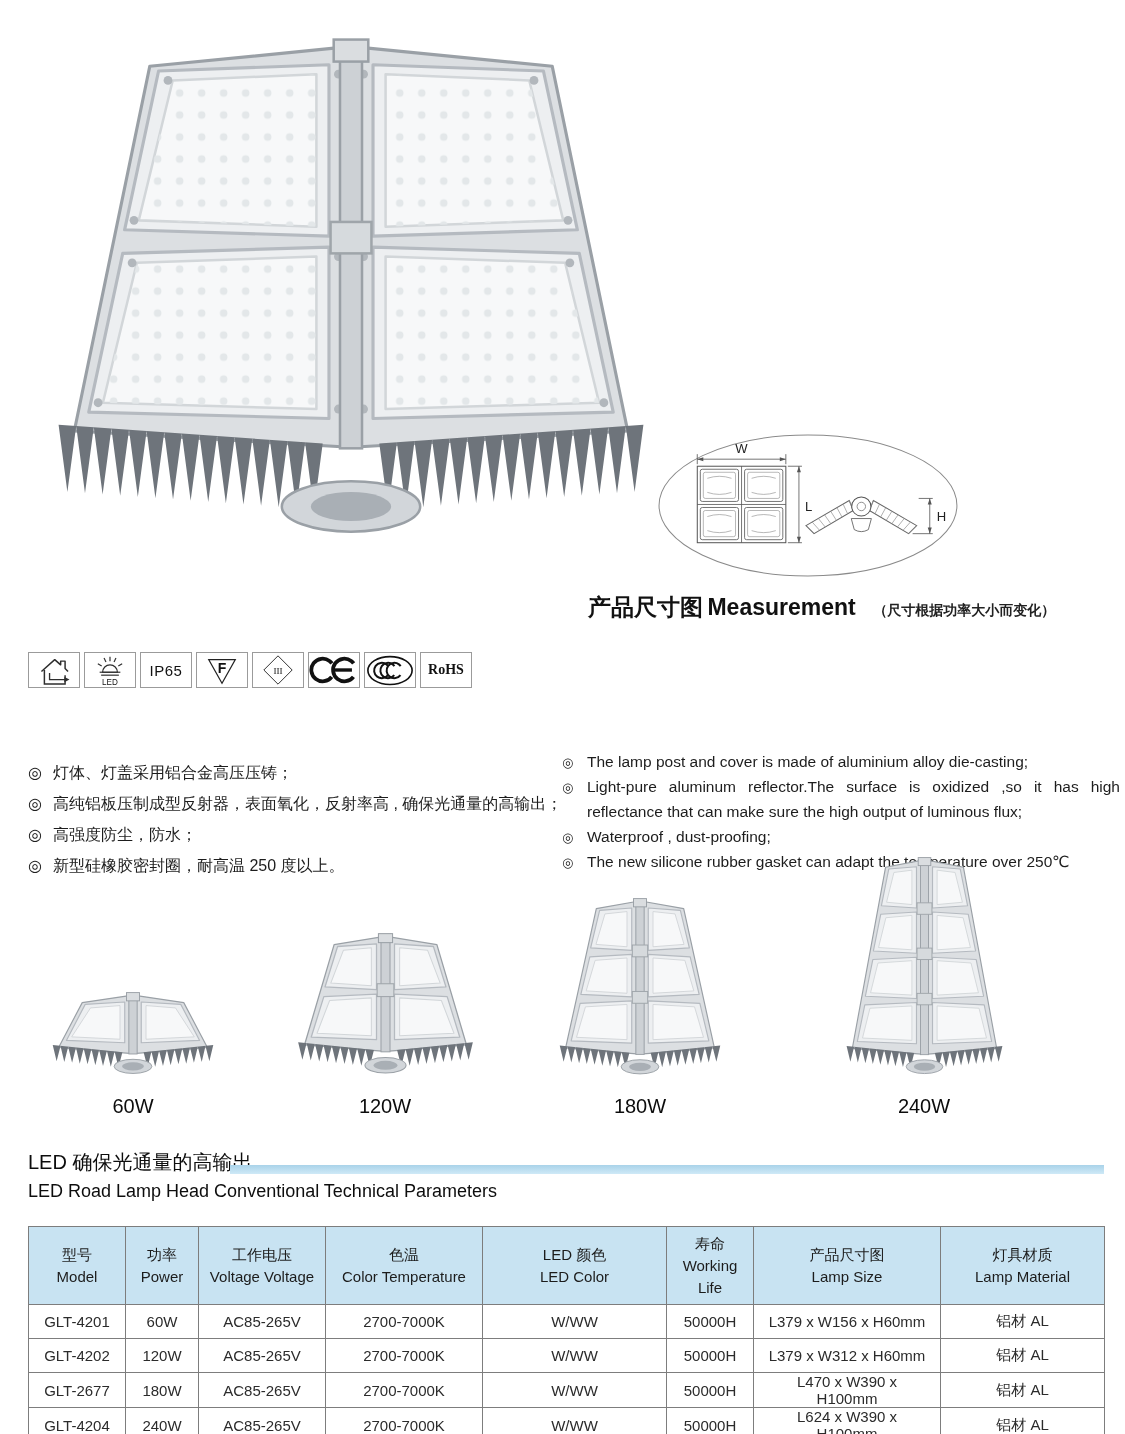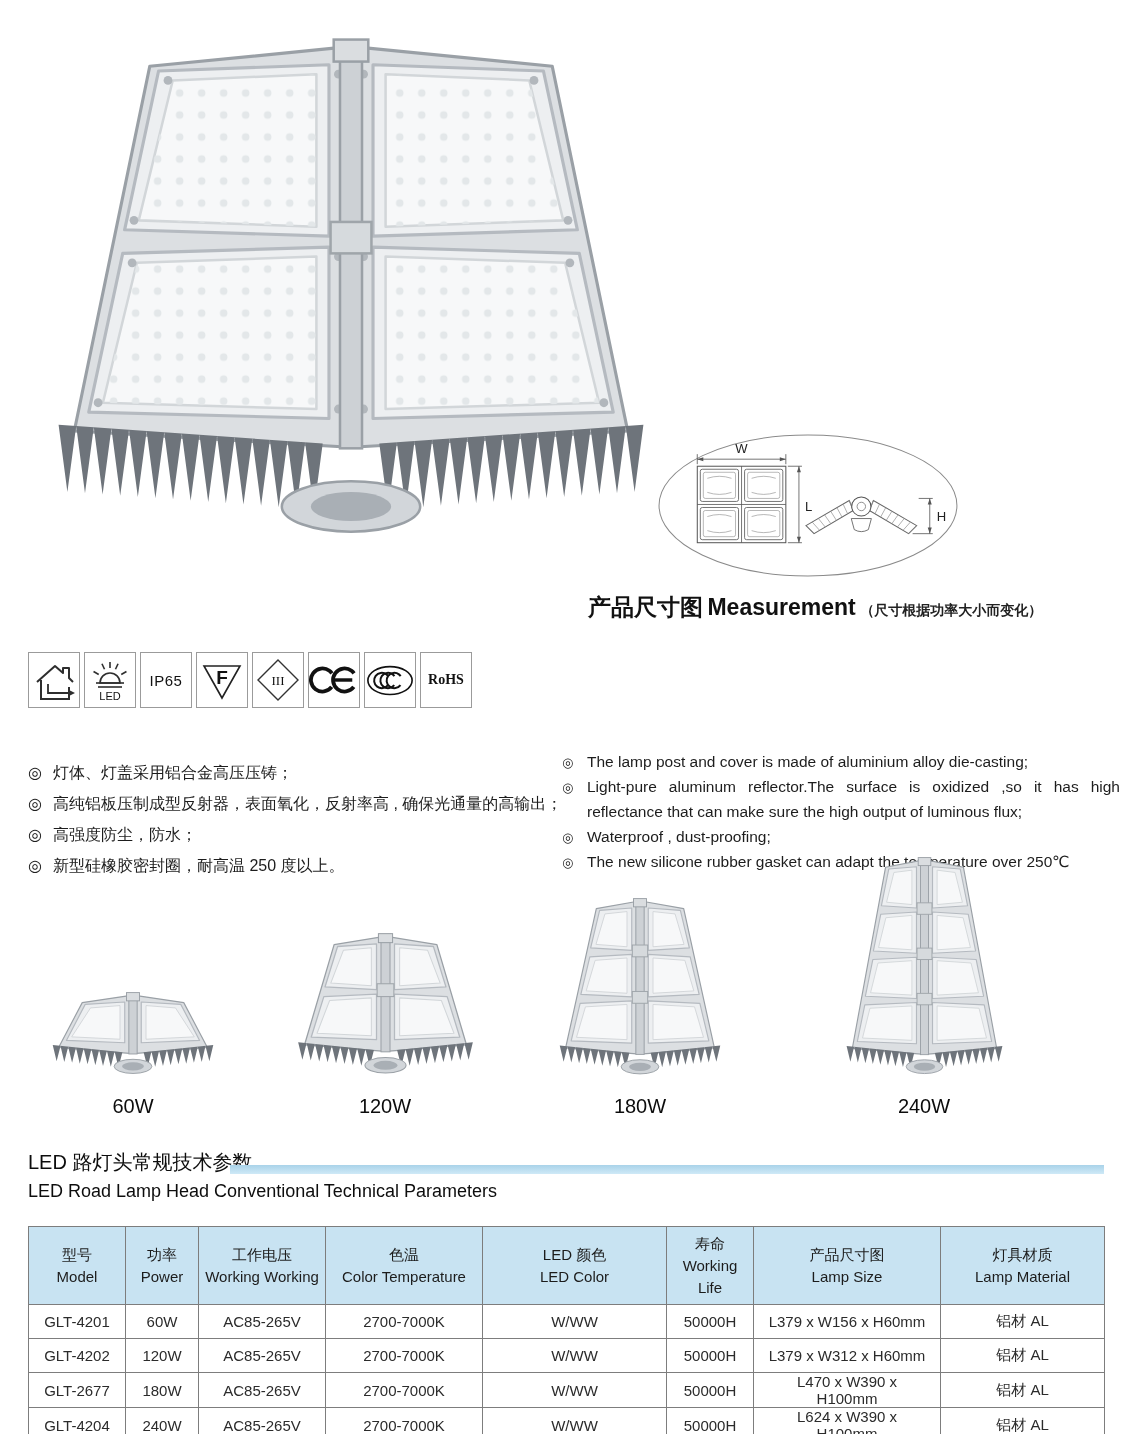--- a/index.html
+++ b/index.html
@@ -12,7 +12,7 @@
   .mini-diagram{position:absolute;left:655px;top:430px;width:312px;height:152px;}
   .measure-caption{position:absolute;left:588px;top:592px;white-space:nowrap;}
   .measure-caption .big{font-size:23px;font-weight:bold;color:#111;}
-  .measure-caption .note{font-size:14px;font-weight:bold;color:#222;margin-left:0;}
+  .measure-caption .note{font-size:14px;font-weight:bold;color:#222;margin-left:13px;}
   
   .certs{position:absolute;left:28px;top:652px;display:flex;gap:4px;}
   .cert-box{width:52px;height:56px;border:1px solid #9b9b9b;box-sizing:border-box;background:#fff;

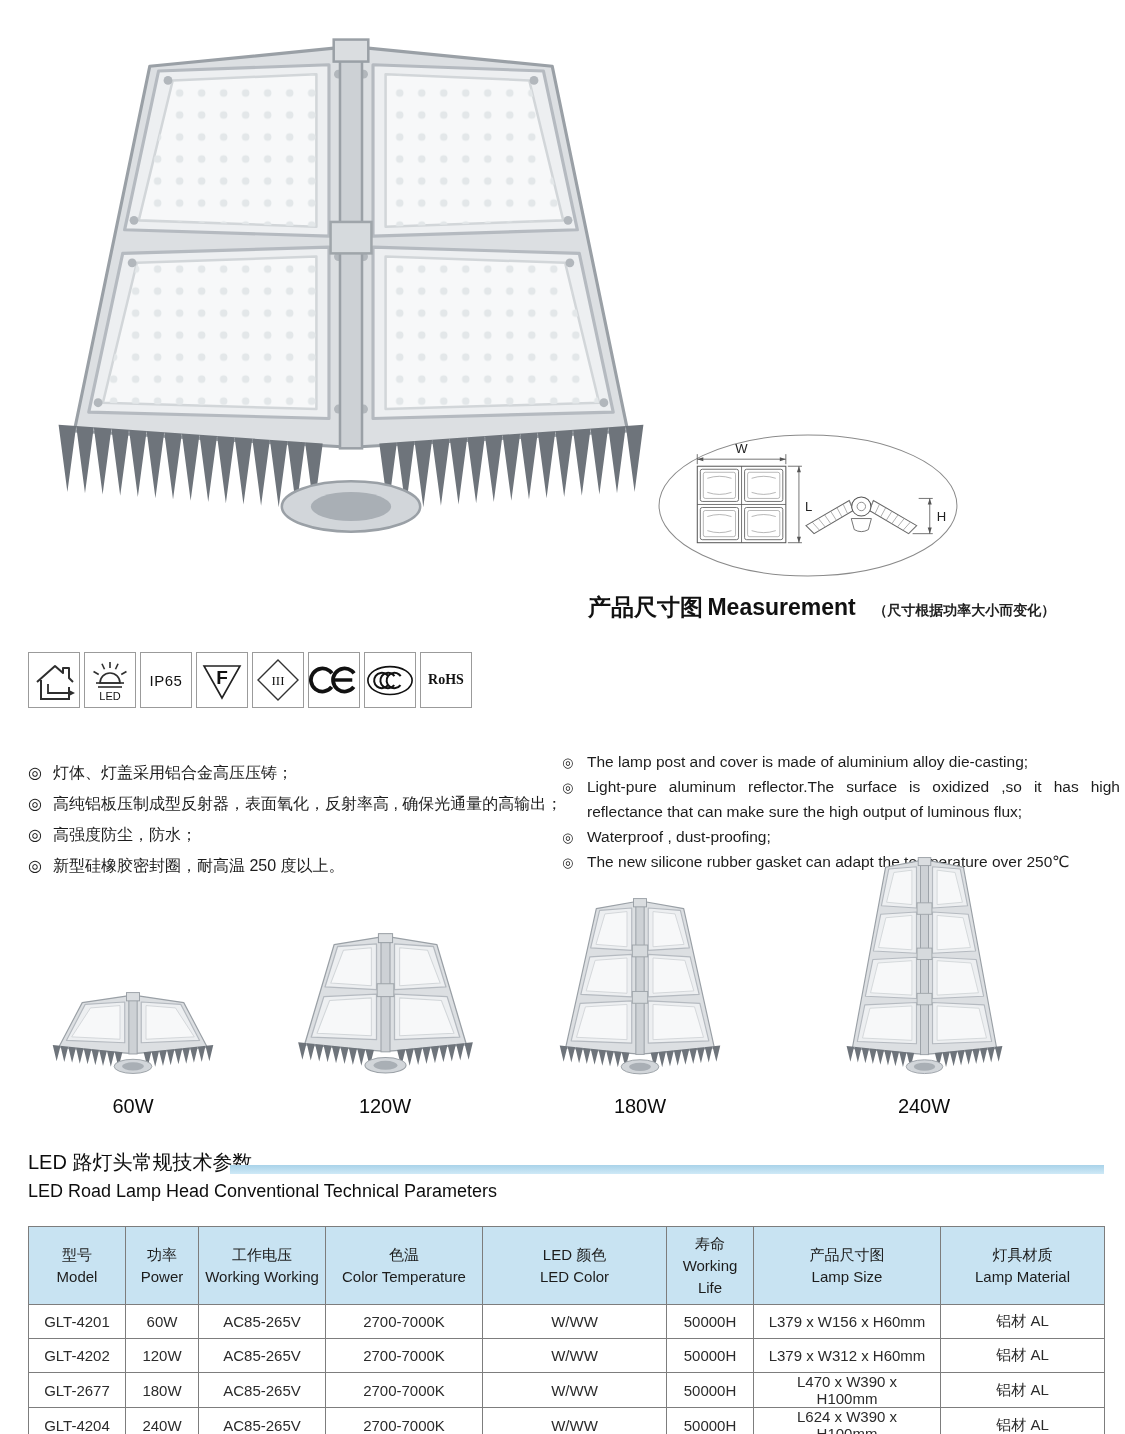--- a/index.html
+++ b/index.html
@@ -15,7 +15,7 @@
   .measure-caption .note{font-size:14px;font-weight:bold;color:#222;margin-left:13px;}
   
   .certs{position:absolute;left:28px;top:652px;display:flex;gap:4px;}
-  .cert-box{width:52px;height:56px;border:1px solid #9b9b9b;box-sizing:border-box;background:#fff;
+  .cert-box{width:52px;height:36px;border:1px solid #9b9b9b;box-sizing:border-box;background:#fff;
     display:flex;flex-direction:column;align-items:center;justify-content:center;}
   .cert-plain{font-size:15px;color:#111;letter-spacing:0.5px;}
   .cert-plain.bold{font-weight:bold;font-size:14px;letter-spacing:0;font-family:Liberation Serif, serif;}

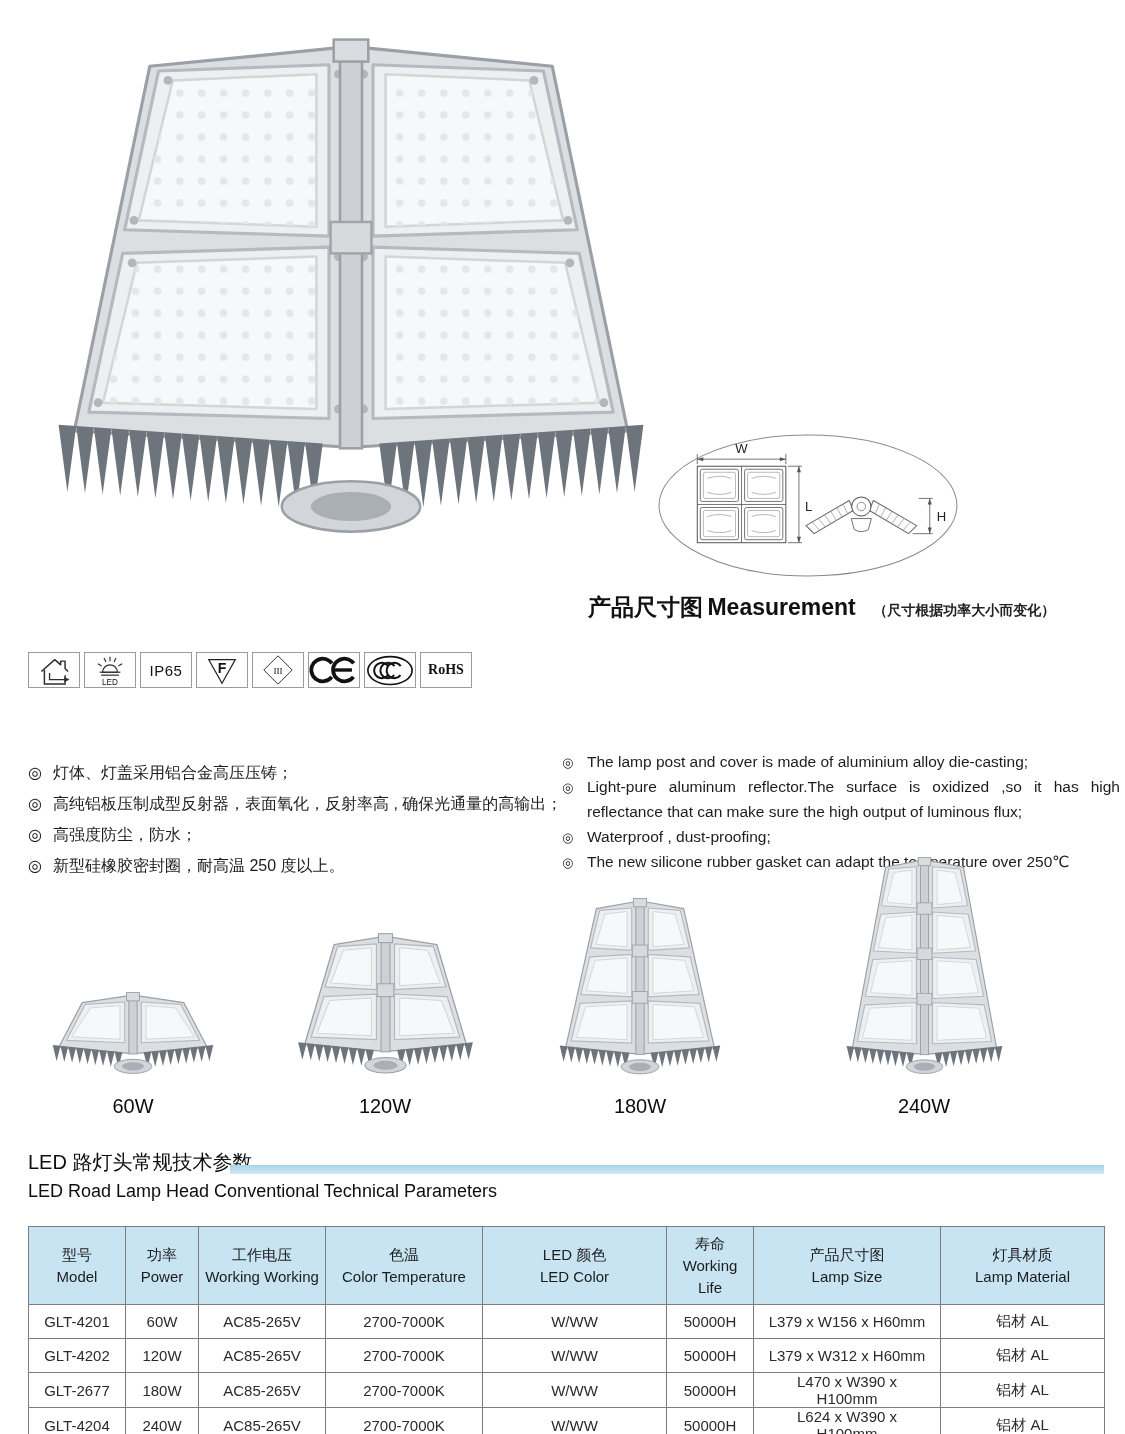--- a/index.html
+++ b/index.html
@@ -347,7 +347,7 @@
       <div class="product-label" style="left: 814px;">240W</div>
     </div>
 
-  <div class="params-cn">LED 路灯头常规技术参数</div>
+  <div class="params-cn">LED 确保光通量的高输出</div>
   <div class="params-bar"></div>
   <div class="params-en">LED Road Lamp Head Conventional Technical Parameters</div>
 

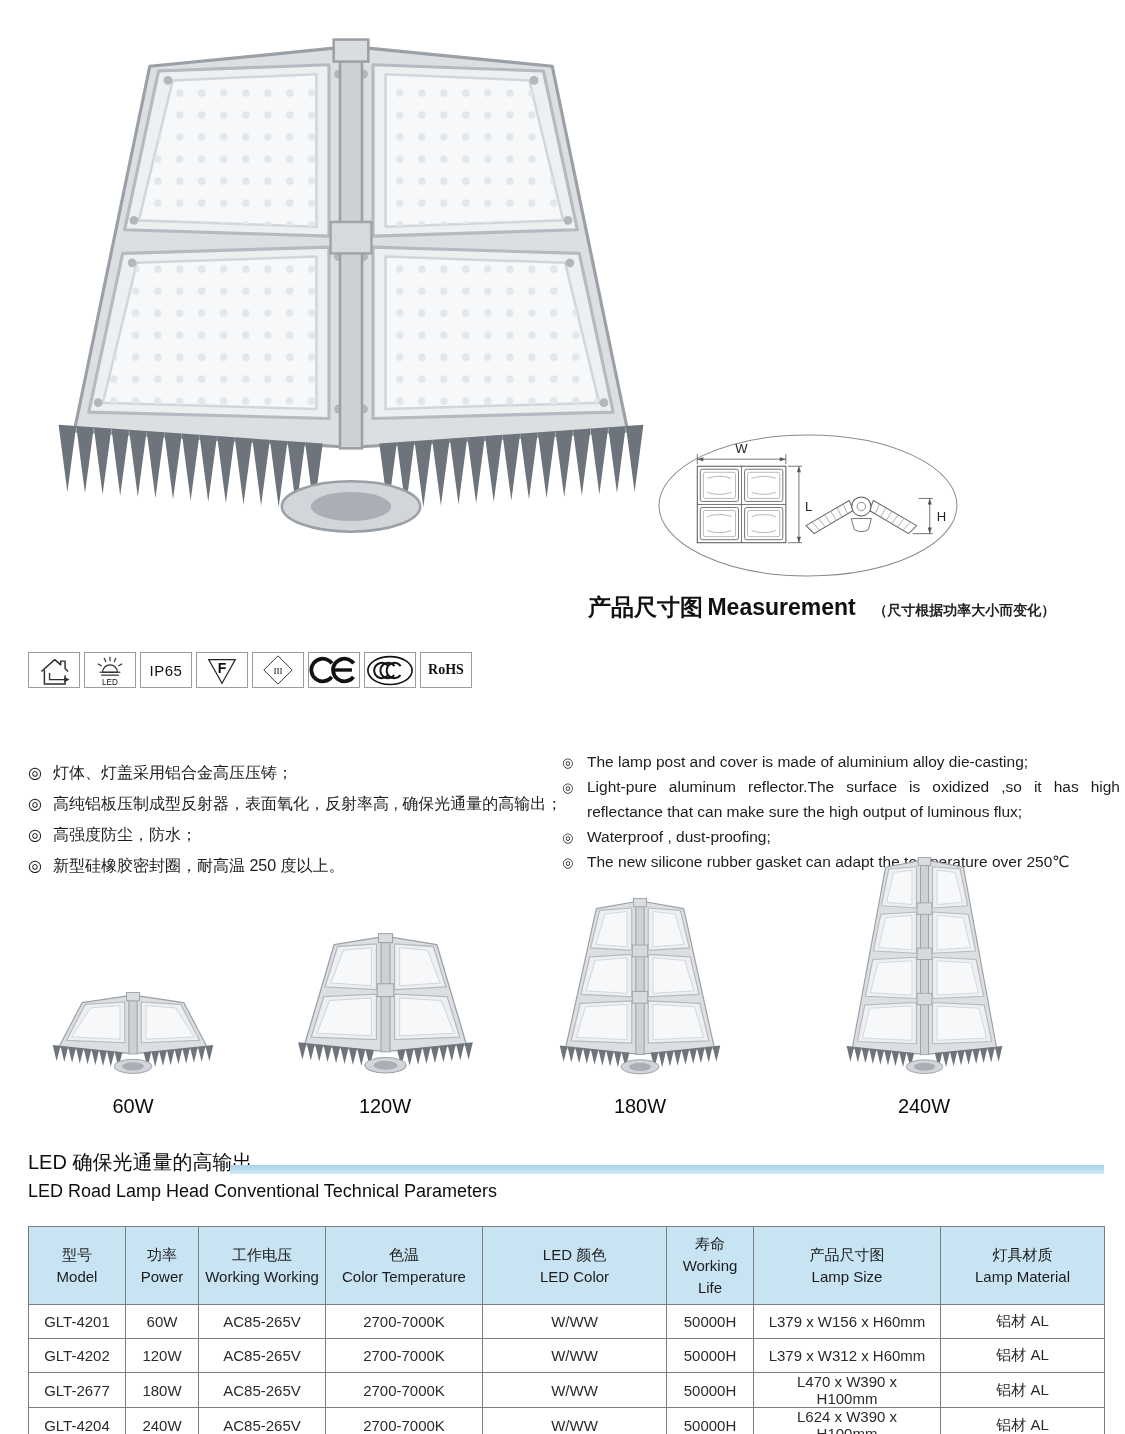--- a/index.html
+++ b/index.html
@@ -366,7 +366,7 @@
         <tr>
           <th><span>型号</span><br><span>Model</span></th>
           <th><span>功率</span><br><span>Power</span></th>
-          <th><span>工作电压</span><br><span>Working Working</span></th>
+          <th><span>工作电压</span><br><span>Voltage Voltage</span></th>
           <th><span>色温</span><br><span>Color Temperature</span></th>
           <th><span>LED 颜色</span><br><span>LED Color</span></th>
           <th><span>寿命</span><br><span>Working Life</span></th>

